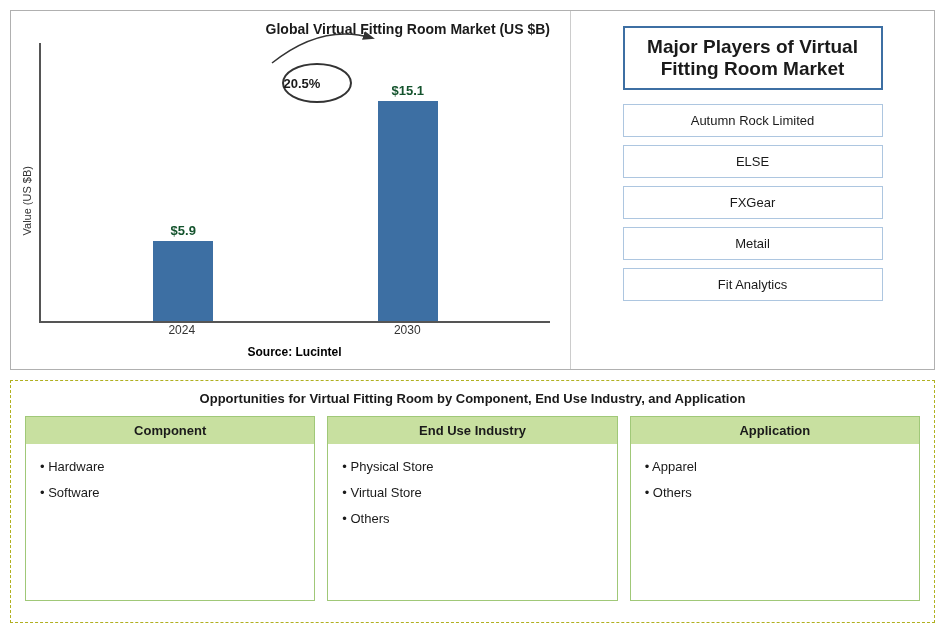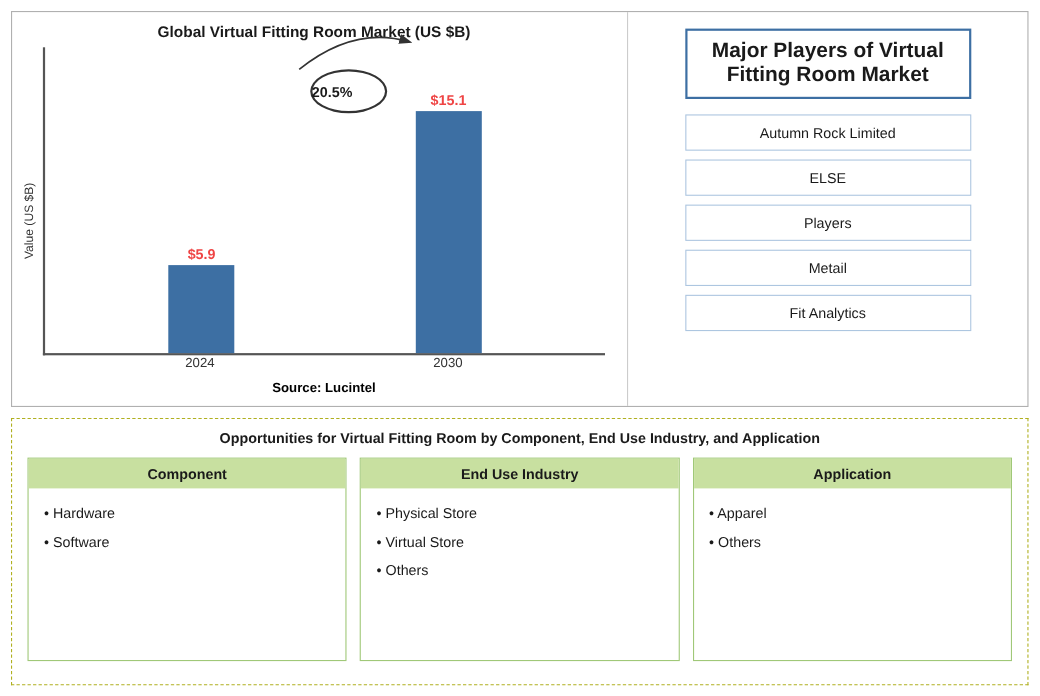--- a/index.html
+++ b/index.html
@@ -35,7 +35,7 @@
       flex-direction: column;
     }
     .chart-title {
-      text-align: center;
+      text-align: right;
       font-weight: bold;
       font-size: 14px;
       color: #1a1a1a;

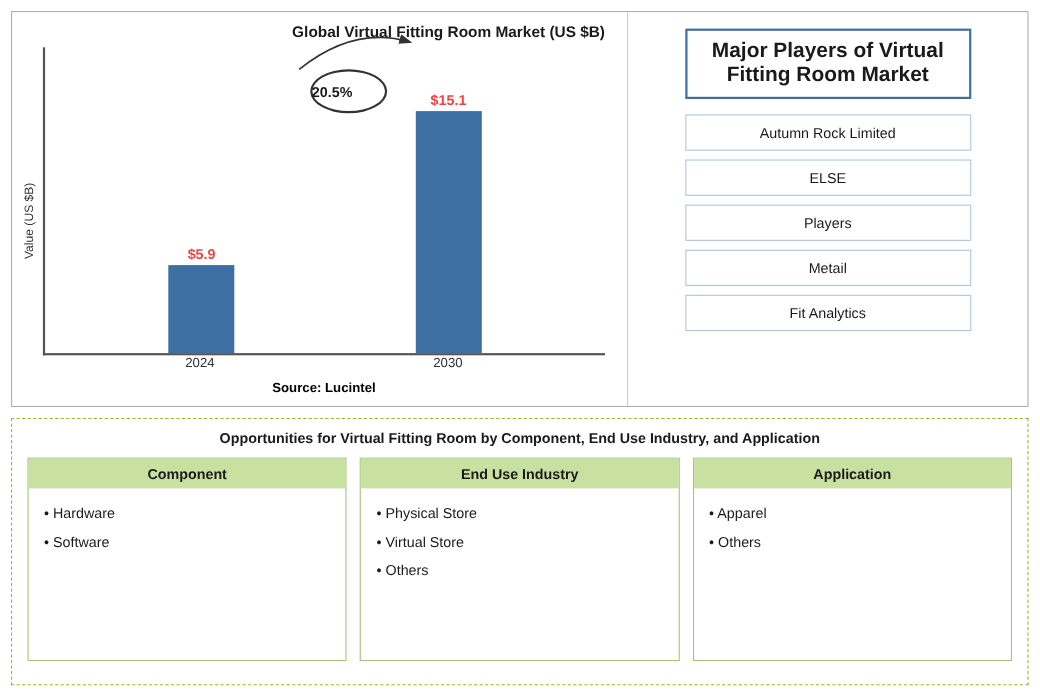--- a/index.html
+++ b/index.html
@@ -82,7 +82,7 @@
     .bar-value {
       font-weight: bold;
       font-size: 13px;
-      color: #ef4444;
+      color: #14532d;
       margin-bottom: 3px;
     }
     .bar {

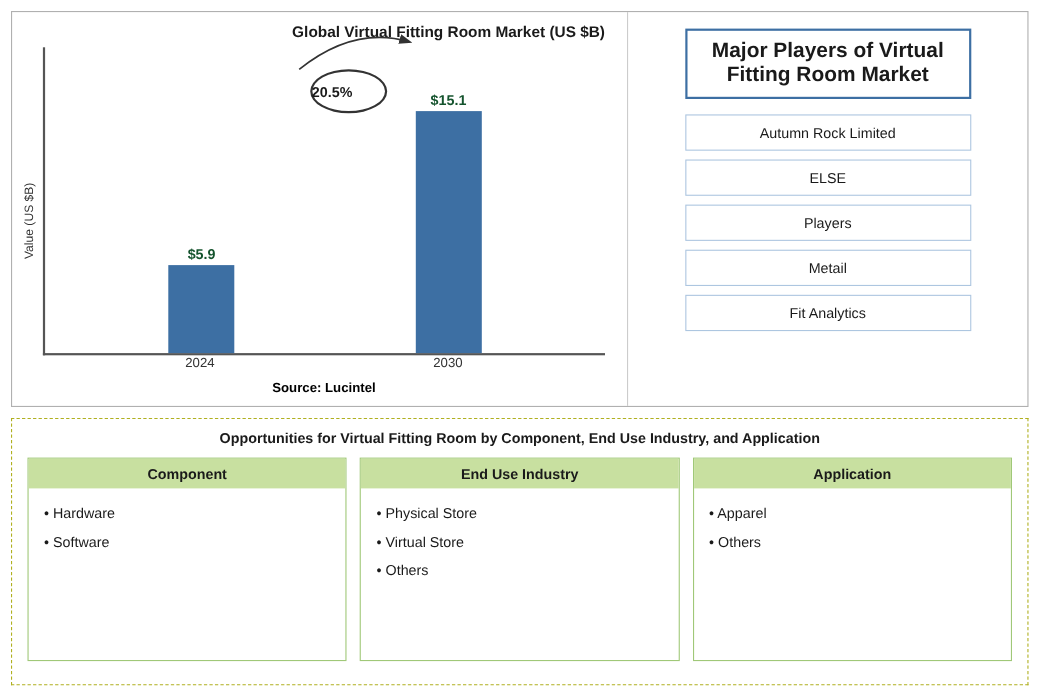--- a/index.html
+++ b/index.html
@@ -255,7 +255,7 @@
       <div class="players-title">Major Players of Virtual Fitting Room Market</div>
       <div class="player-item">Autumn Rock Limited</div>
       <div class="player-item">ELSE</div>
-      <div class="player-item">Players</div>
+      <div class="player-item">FXGear</div>
       <div class="player-item">Metail</div>
       <div class="player-item">Fit Analytics</div>
     </div>

